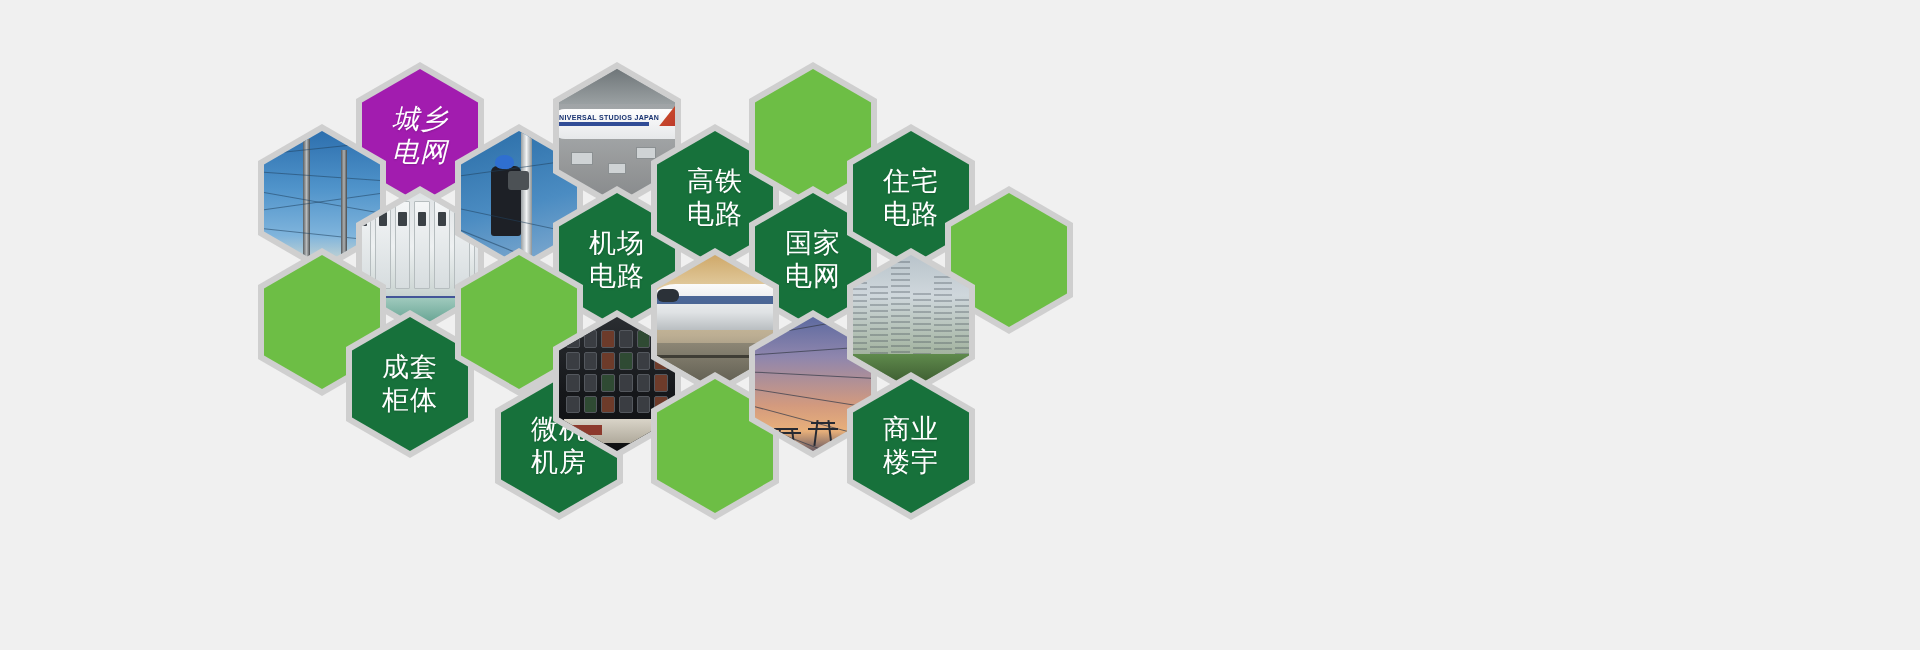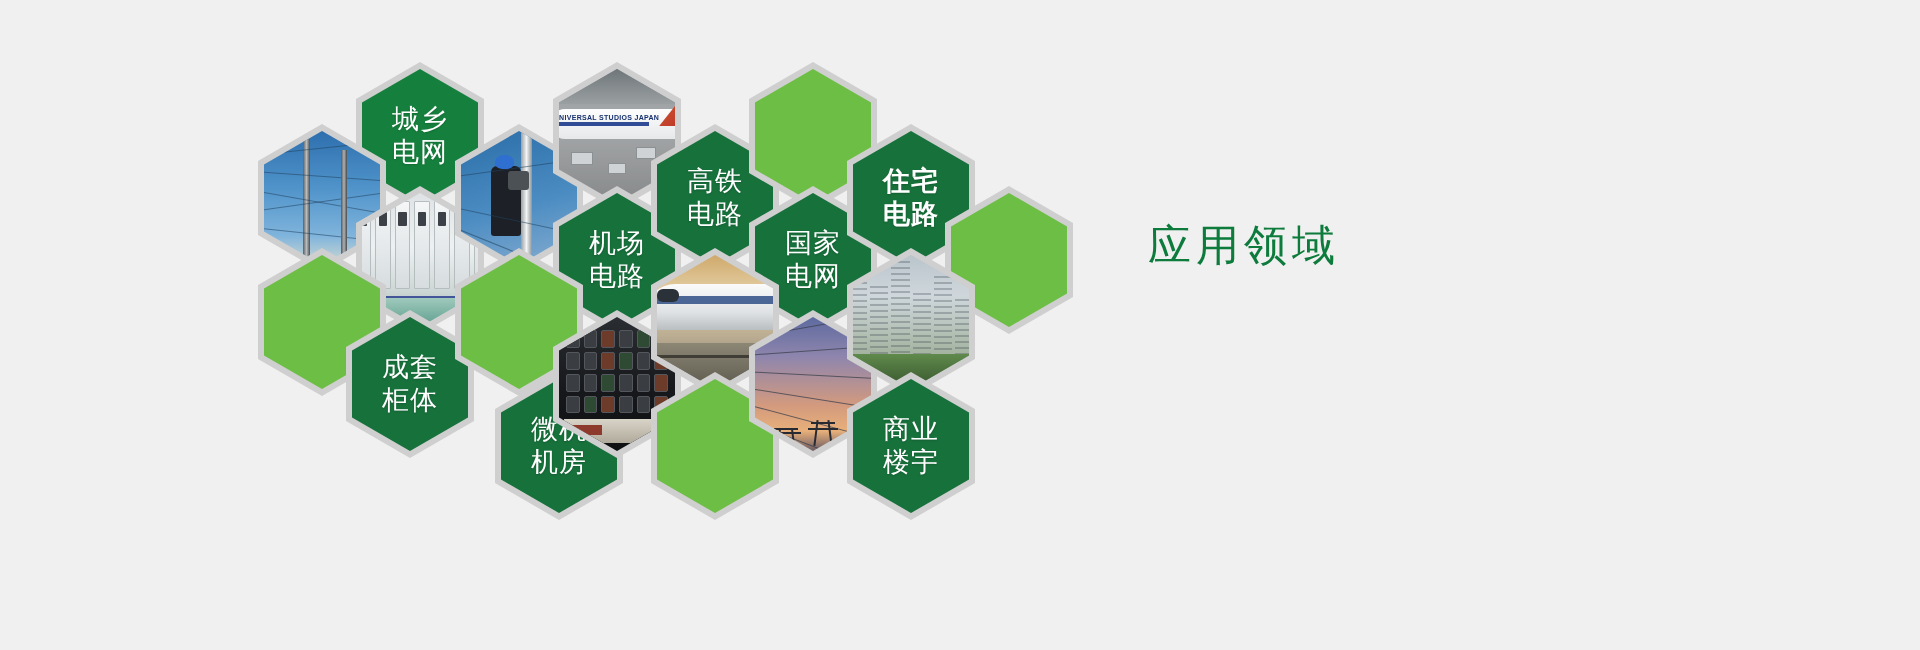--- a/index.html
+++ b/index.html
@@ -163,7 +163,7 @@
 
   <div id="hex-layer">
       <div class="hex rim" style="left: 356px; top: 62px;">
-        <div class="inner" style="background: #15803d;">
+        <div class="inner" style="background: #a21caf; font-style: italic;">
           <div class="lbl">城乡
 电网</div>
         </div>

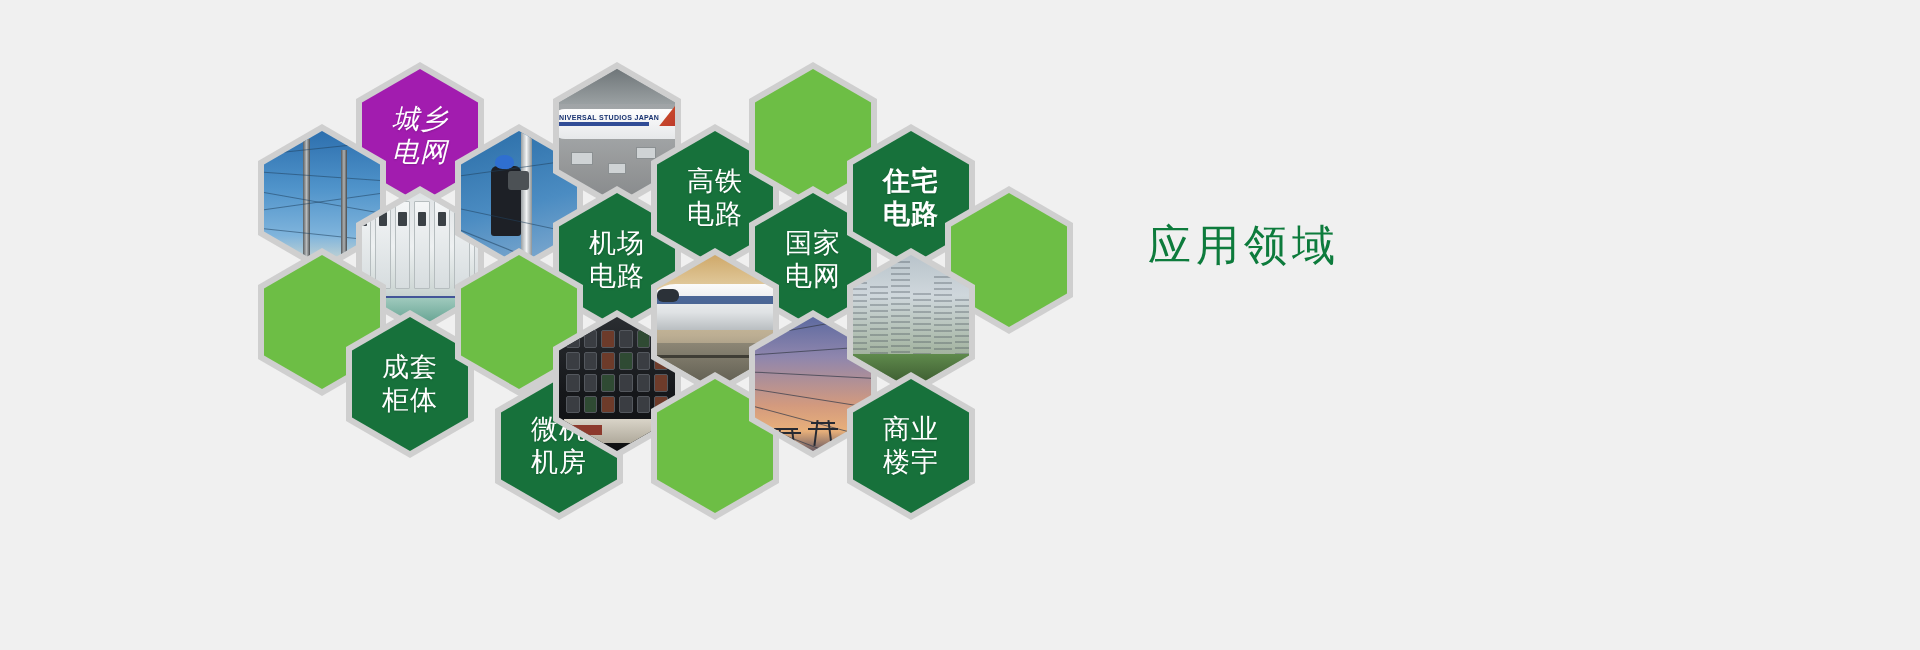--- a/index.html
+++ b/index.html
@@ -249,7 +249,7 @@
         </div>
       </div>
       <div class="hex rim" style="left: 847px; top: 124px;">
-        <div class="inner" style="background: rgb(23, 113, 59); font-weight: bold;">
+        <div class="inner" style="background: rgb(23, 113, 59);">
           <div class="lbl">住宅
 电路</div>
         </div>

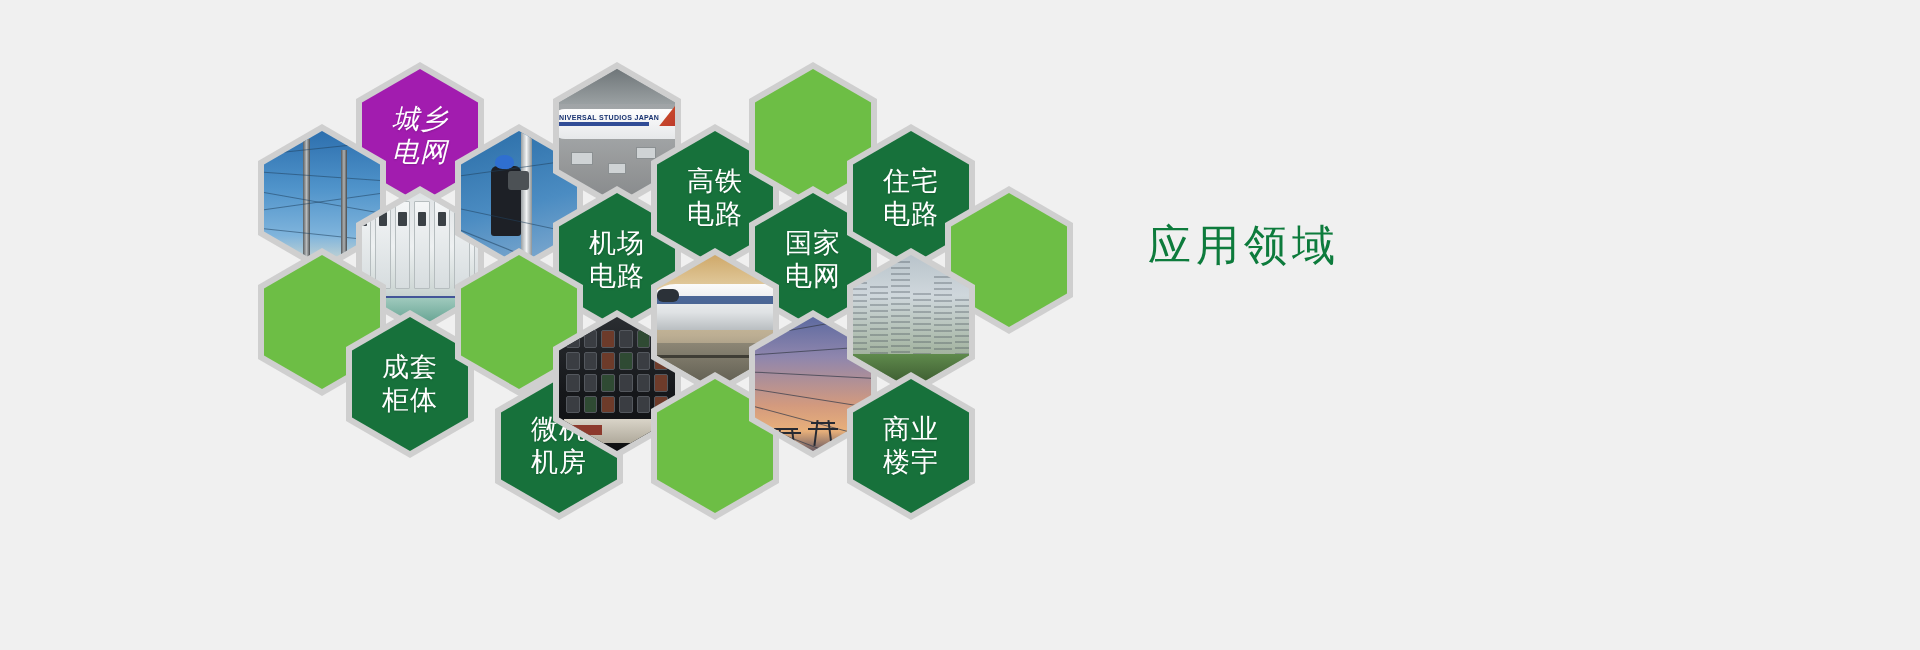--- a/index.html
+++ b/index.html
@@ -372,7 +372,6 @@
     </div>
 
   <div id="title-block">
-    <div id="title-cn">应用领域</div>
   </div>
 
 </div>

